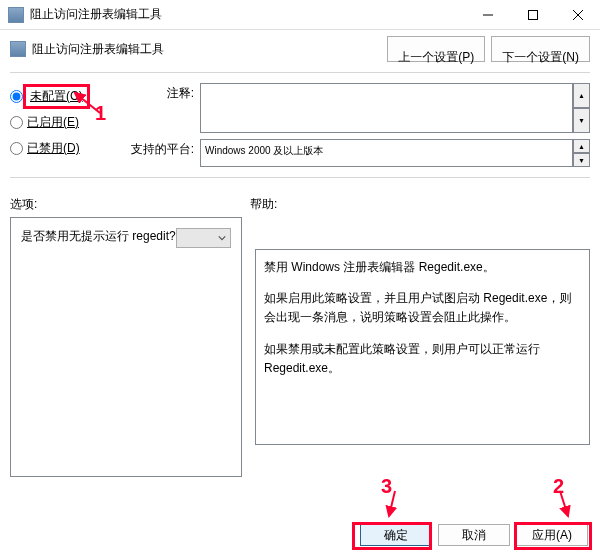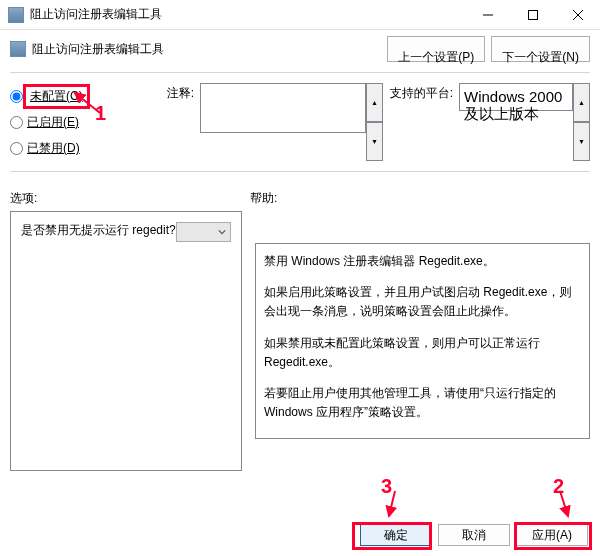--- a/index.html
+++ b/index.html
@@ -26,7 +26,7 @@
 .radio-row input { margin-right: 4px; }
 .selected-highlight { outline: 3px solid #ff0033; outline-offset: 1px; padding: 0 3px; }
 
-.right-fields { flex: 1; display: flex; flex-direction: row; gap: 6px; }
+.right-fields { flex: 1; display: flex; flex-direction: column; gap: 6px; }
 .field-row { display: flex; }
 .field-label { width: 70px; padding-top: 2px; text-align: right; padding-right: 6px; color: #000; }
 .comment-box { flex: 1; height: 50px; border: 1px solid #828790; background: #fff; resize: none; font-size: 12px; padding: 2px; }

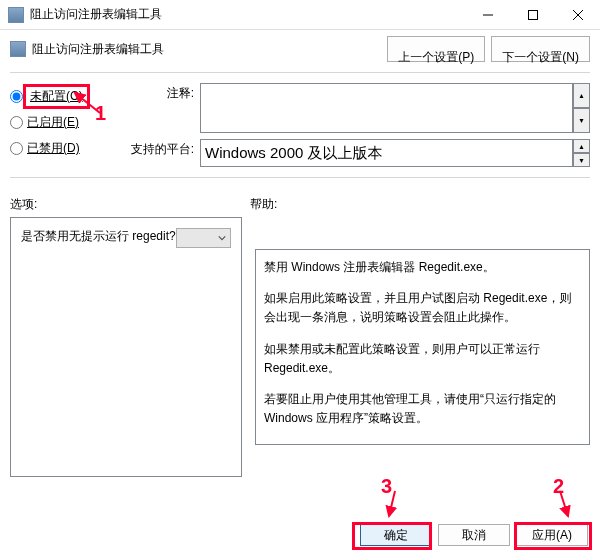--- a/index.html
+++ b/index.html
@@ -32,7 +32,7 @@
 .comment-box { flex: 1; height: 50px; border: 1px solid #828790; background: #fff; resize: none; font-size: 12px; padding: 2px; }
 .spinner-col { width: 17px; display: flex; flex-direction: column; }
 .spin { flex: 1; border: 1px solid #828790; background: #f0f0f0; display: flex; align-items: center; justify-content: center; font-size: 8px; }
-.platform-box { flex: 1; height: 28px; border: 1px solid #828790; background: #fff; padding: 4px; font-size: 15px; }
+.platform-box { flex: 1; height: 28px; border: 1px solid #828790; background: #fff; padding: 4px; font-size: 10px; }
 
 .labels-row { display: flex; padding: 14px 10px 4px 10px; }
 .labels-row .col1 { width: 240px; }

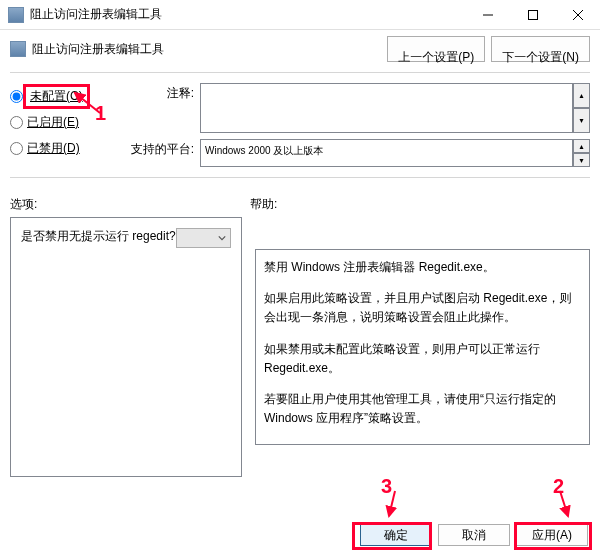--- a/index.html
+++ b/index.html
@@ -148,7 +148,6 @@
     <p>禁用 Windows 注册表编辑器 Regedit.exe。</p>
     <p>如果启用此策略设置，并且用户试图启动 Regedit.exe，则会出现一条消息，说明策略设置会阻止此操作。</p>
     <p>如果禁用或未配置此策略设置，则用户可以正常运行 Regedit.exe。</p>
-    <p>若要阻止用户使用其他管理工具，请使用“只运行指定的 Windows 应用程序”策略设置。</p>
   </div>
 </div>
 

